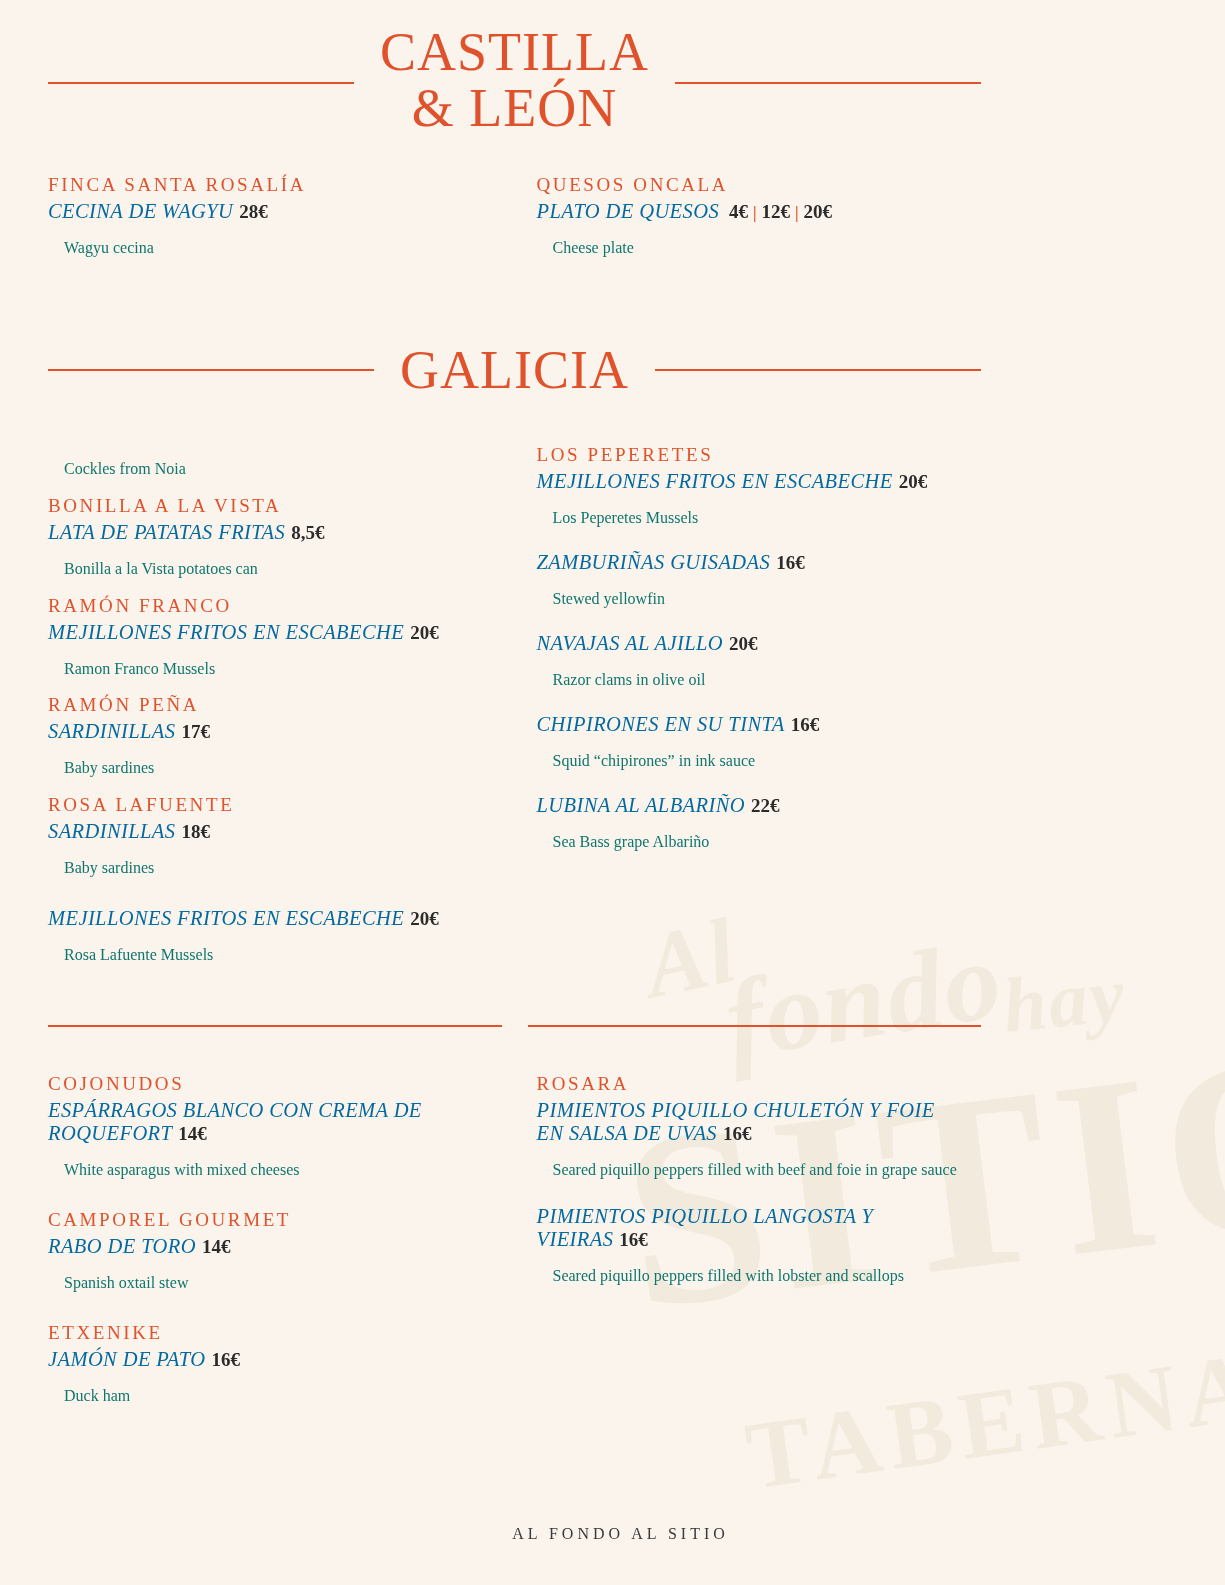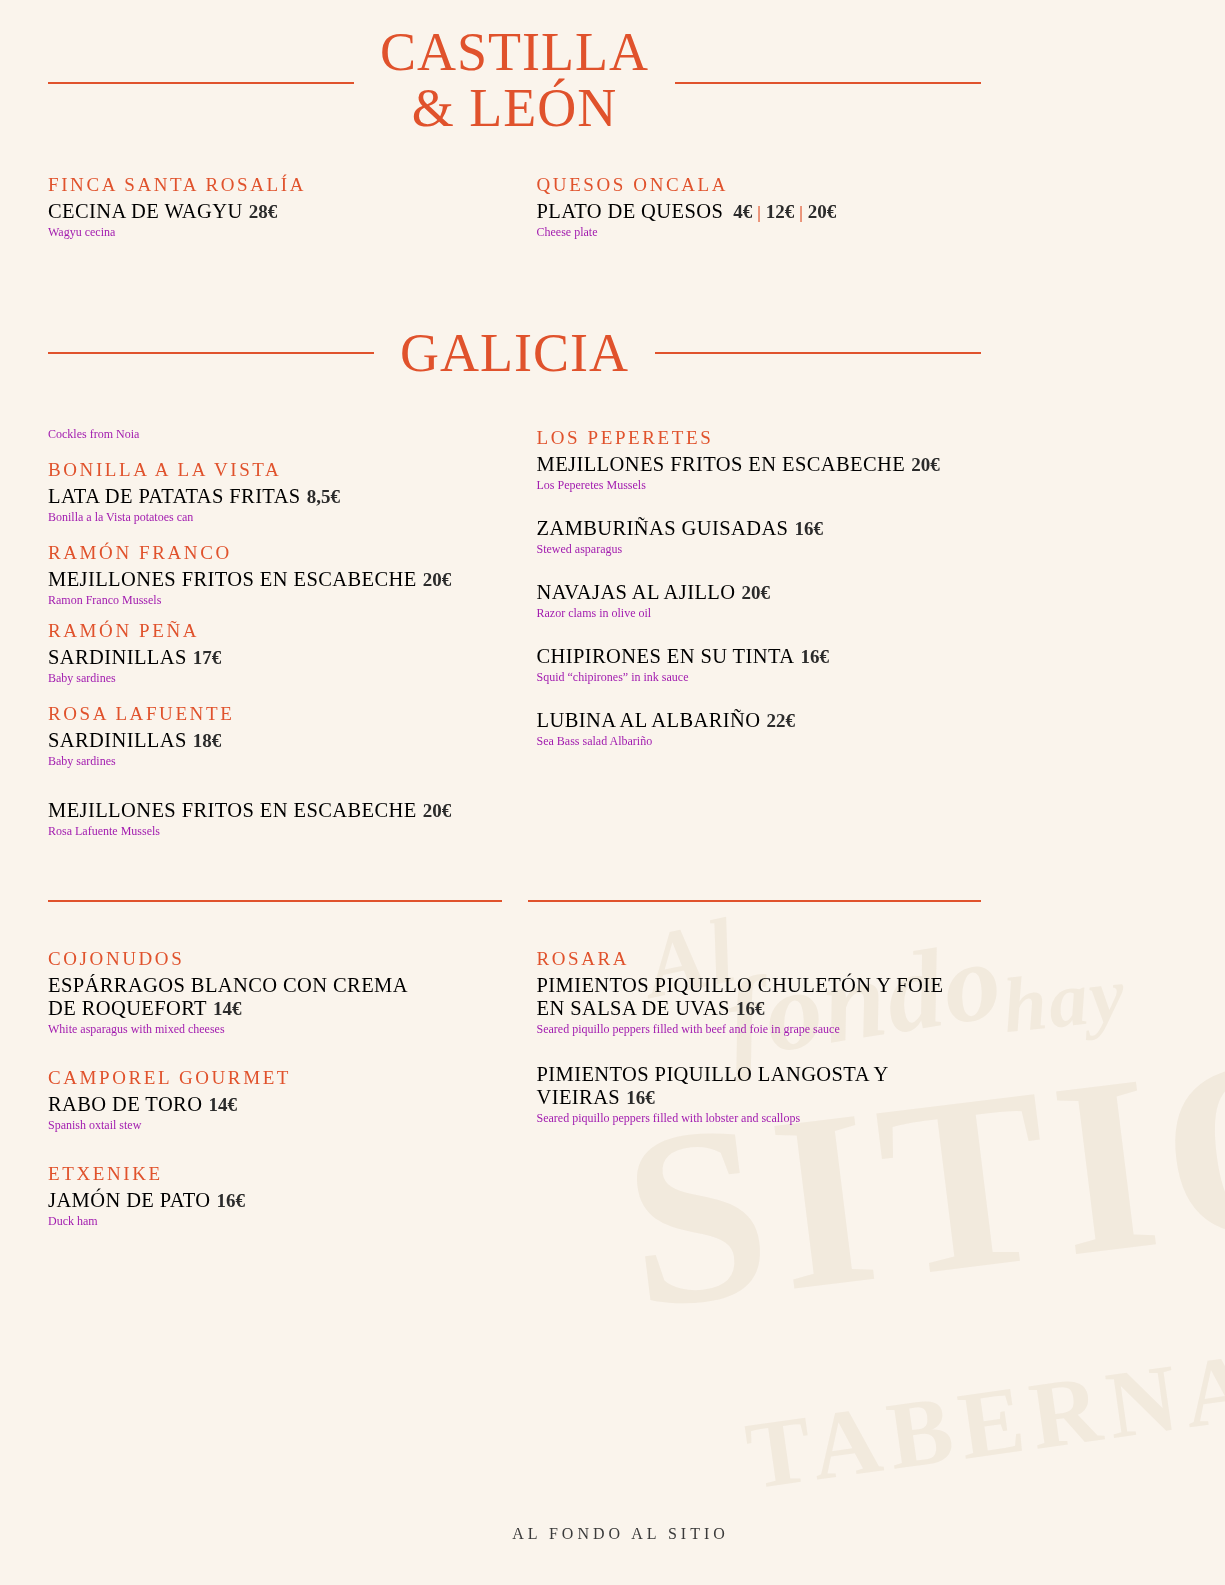--- a/index.html
+++ b/index.html
@@ -127,7 +127,8 @@
   .dish-name {
     font-size: 20.5px;
     letter-spacing: 0.4px;
-    color: #000000;
+    color: #0369a1;
+    font-style: italic;
   }
   .dish-price {
     font-size: 19px;

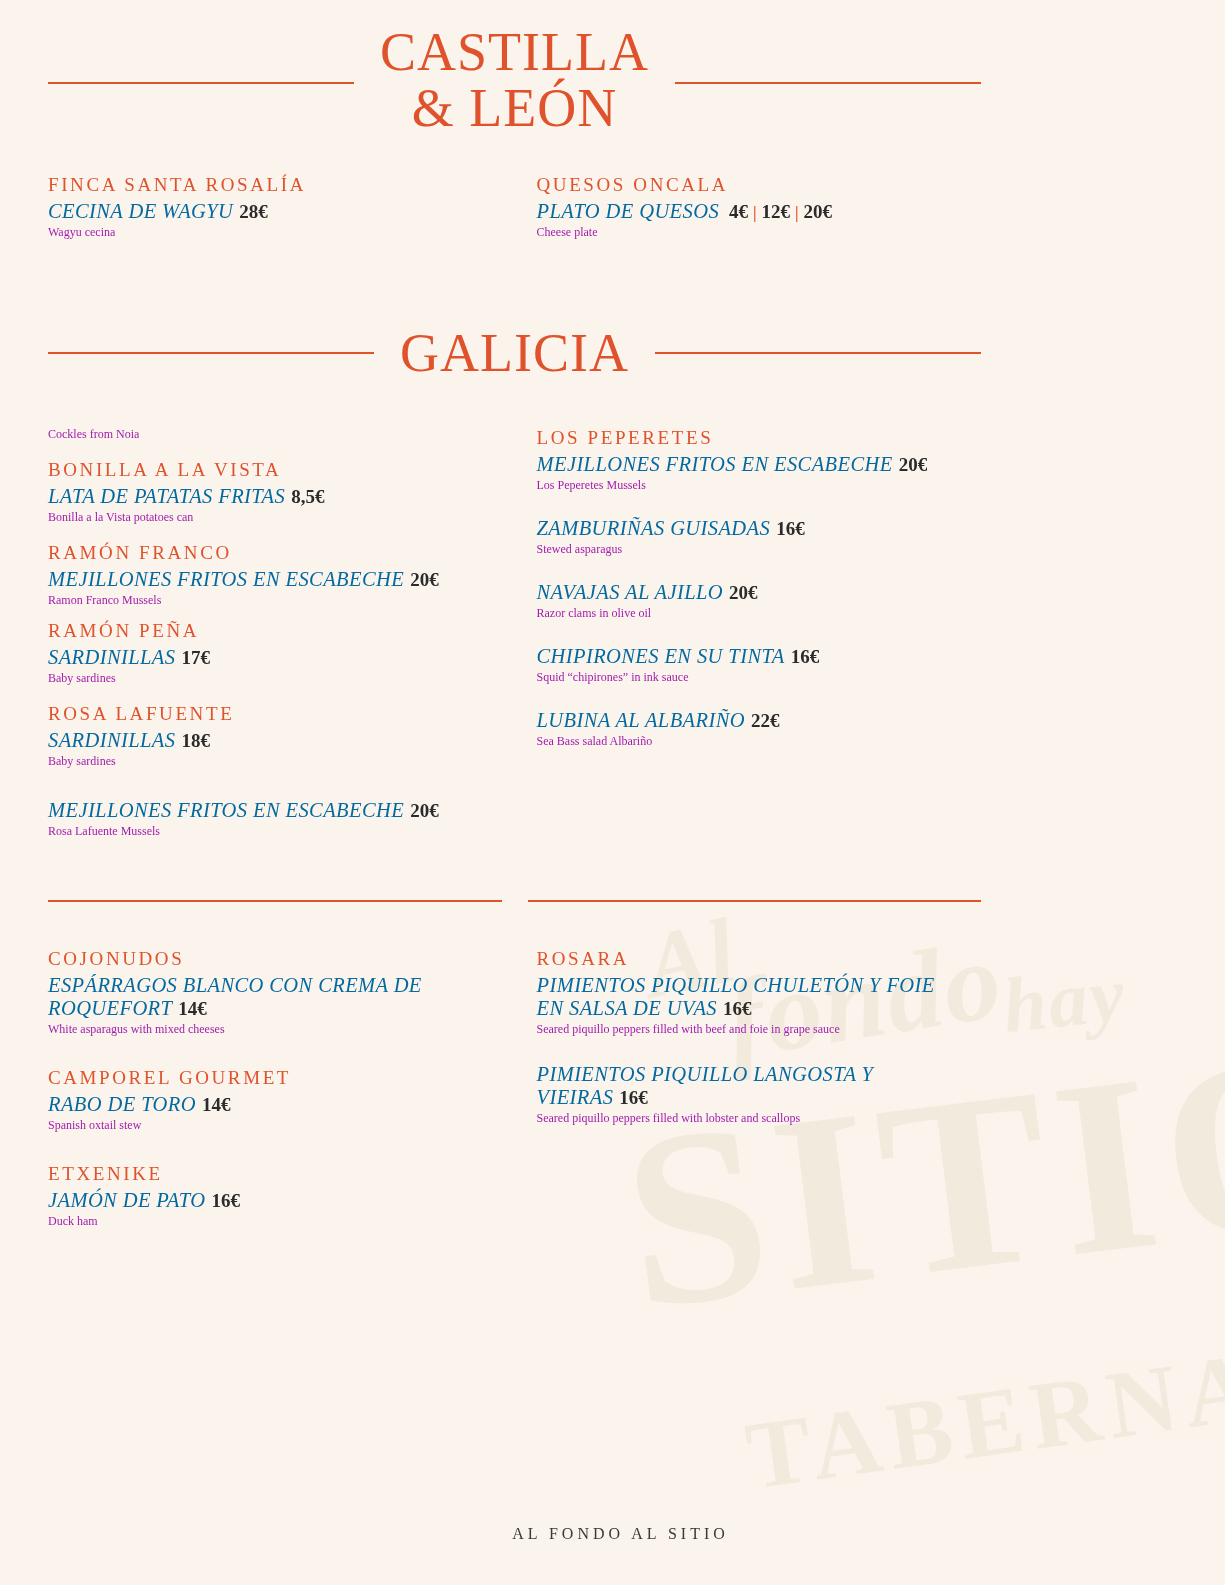--- a/index.html
+++ b/index.html
@@ -143,9 +143,9 @@
     letter-spacing: 0.3px;
   }
   .dish-desc {
-    font-size: 12px;
-    color: #a21caf;
-    margin: 0;
+    font-size: 16px;
+    color: #0f766e;
+    margin: 16px;
   }
   .item {
     margin-bottom: 17px;

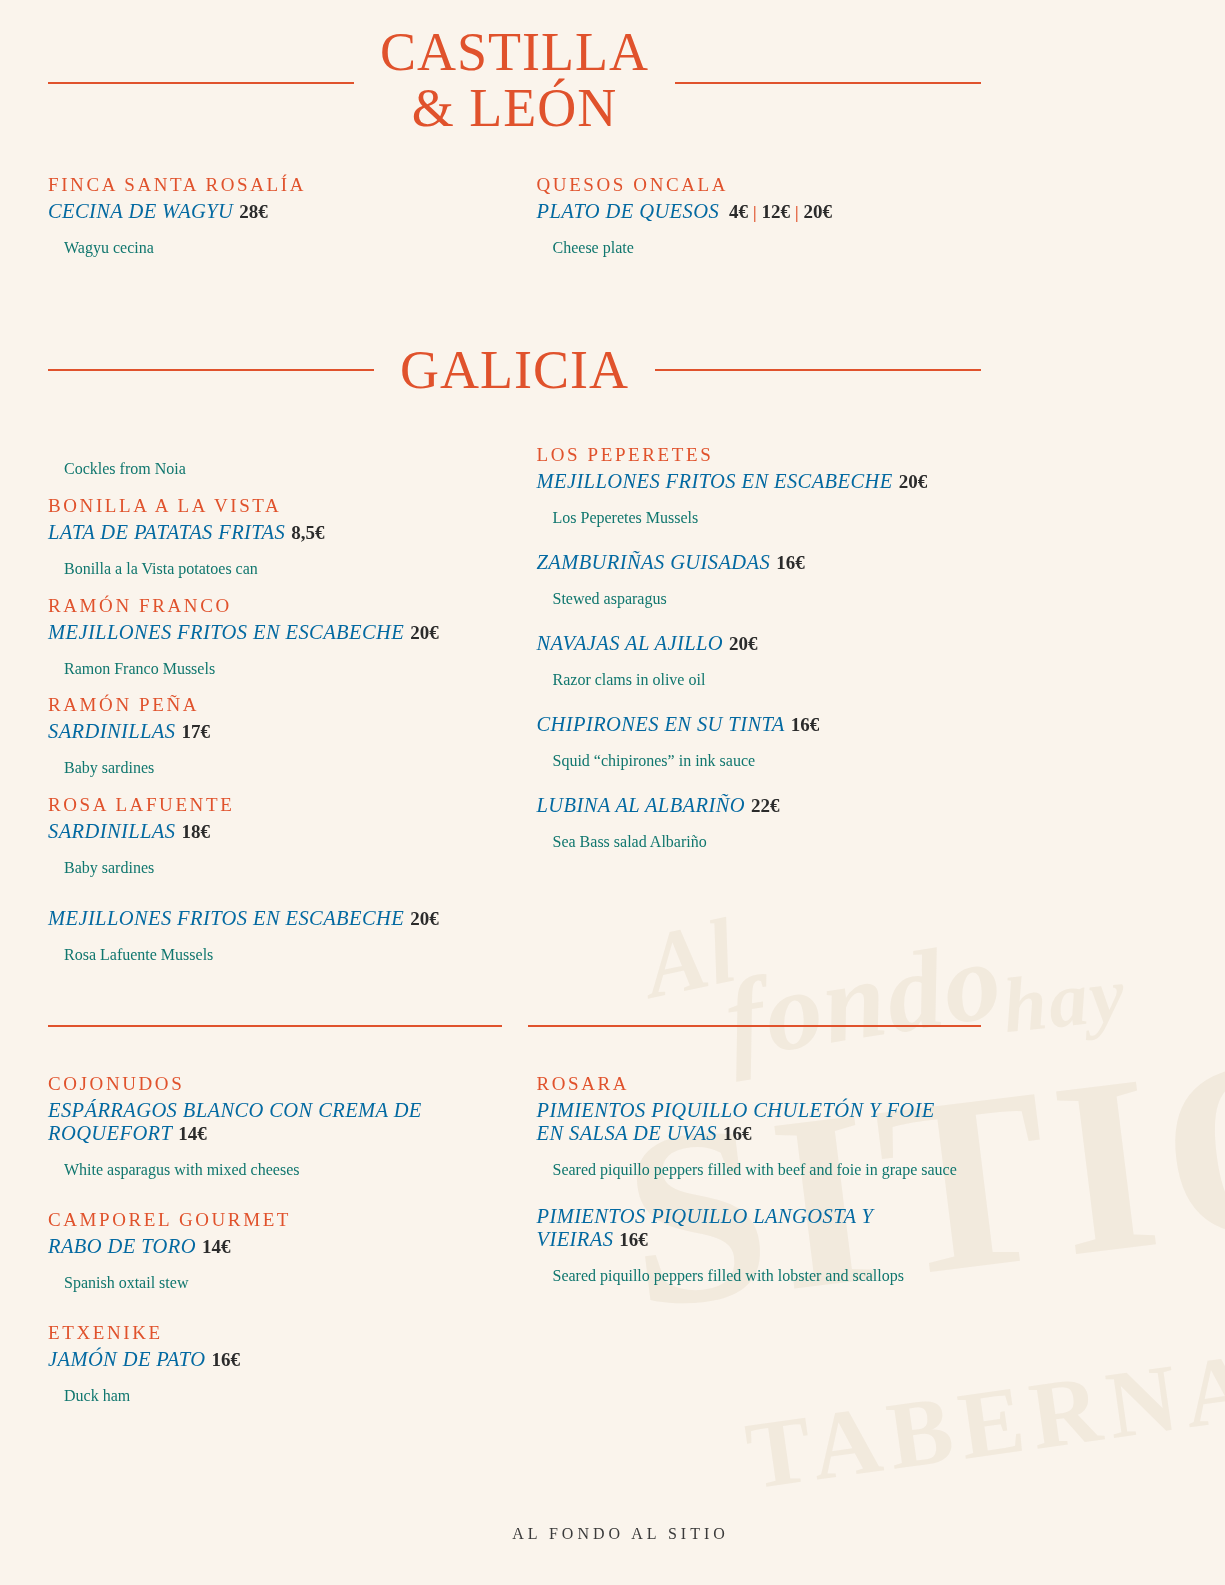--- a/index.html
+++ b/index.html
@@ -297,7 +297,7 @@
           <p class="dish">
             <span class="dish-name">ZAMBURIÑAS GUISADAS</span><span class="dish-price">16€</span>
           </p>
-          <p class="dish-desc">Stewed asparagus</p>
+          <p class="dish-desc">Stewed yellowfin</p>
         </div>
 
         <div class="item" style="margin-bottom:24px">

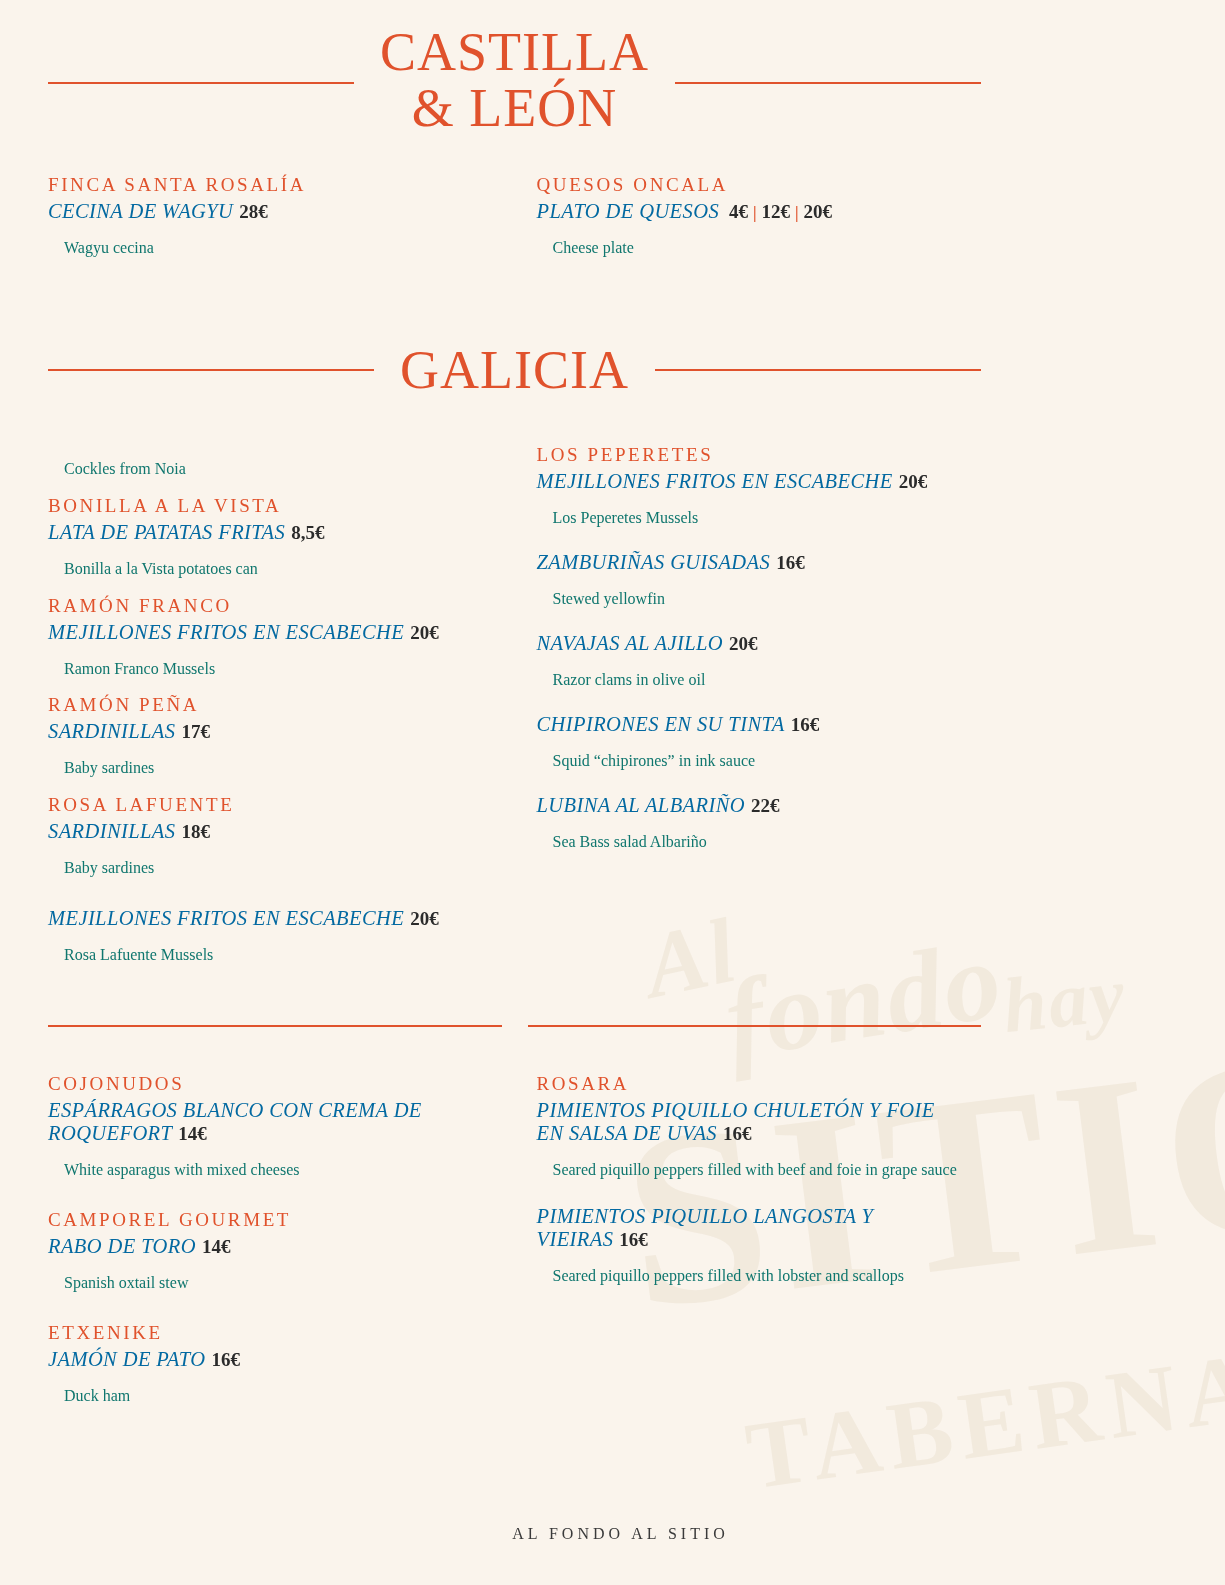--- a/index.html
+++ b/index.html
@@ -318,7 +318,7 @@
           <p class="dish">
             <span class="dish-name">LUBINA AL ALBARIÑO</span><span class="dish-price">22€</span>
           </p>
-          <p class="dish-desc">Sea Bass salad Albariño</p>
+          <p class="dish-desc">Sea Bass grape Albariño</p>
         </div>
       </div>
     </div>

